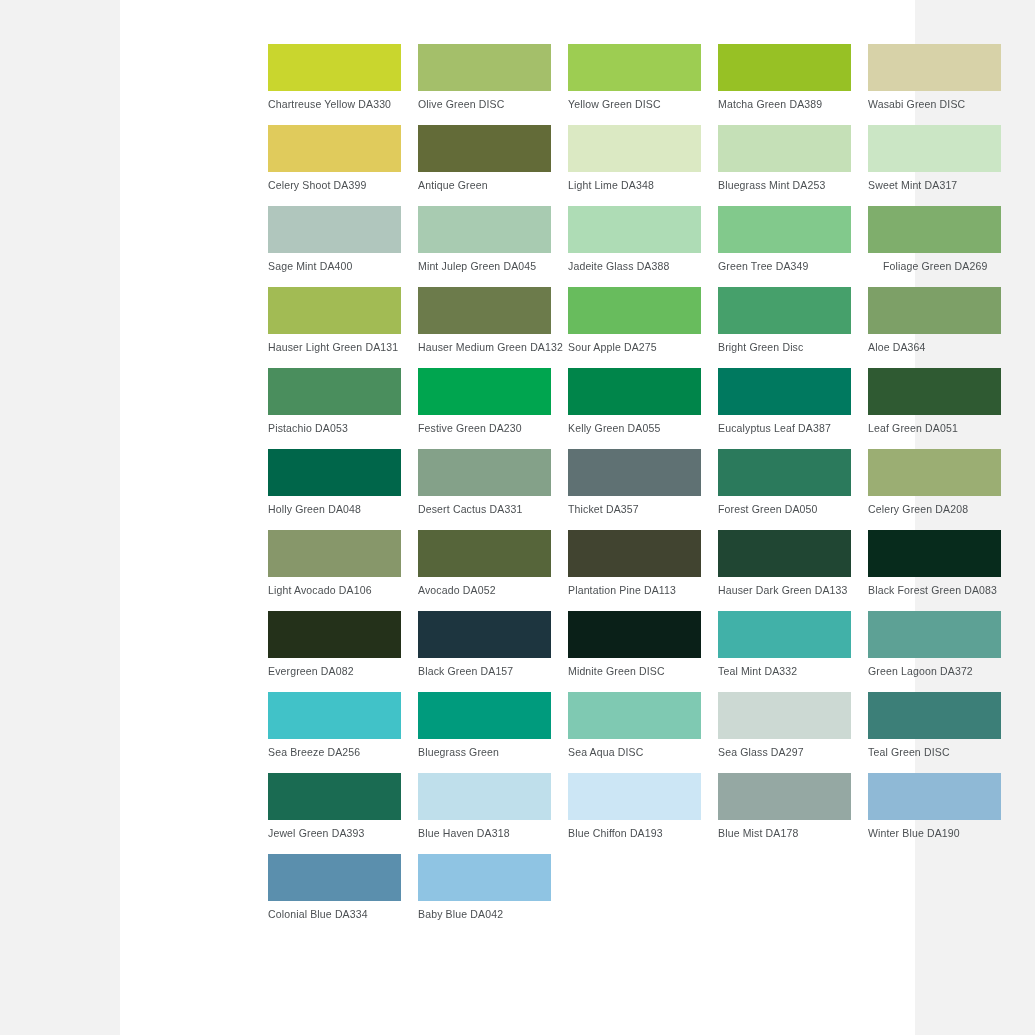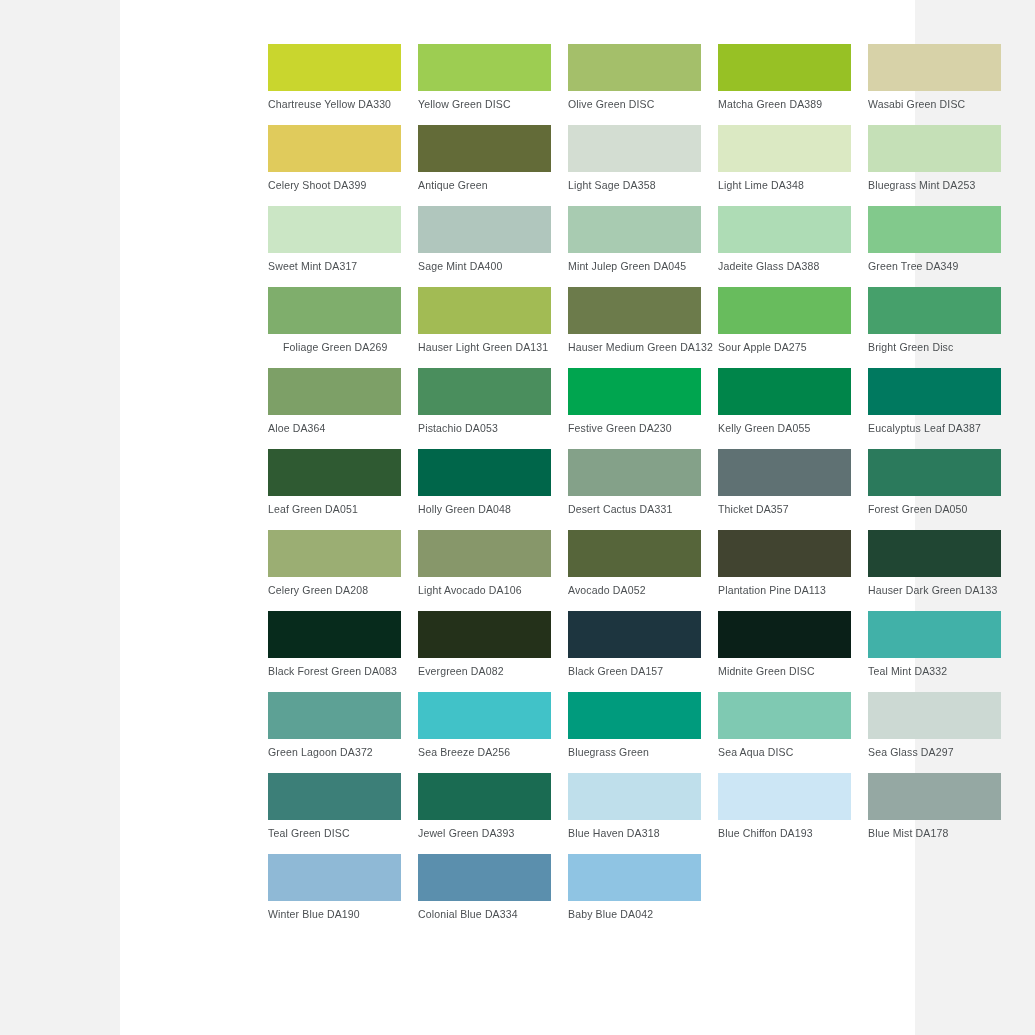--- a/index.html
+++ b/index.html
@@ -78,12 +78,12 @@
           <span class="swatch-label" style="color: rgb(75, 79, 82);">Chartreuse Yellow DA330</span>
         </div>
         <div class="swatch-cell">
+          <span class="swatch-chip" style="background: rgb(164, 191, 106);"></span>
+          <span class="swatch-label" style="color: rgb(75, 79, 82);">Olive Green DISC</span>
+        </div>
+        <div class="swatch-cell">
           <span class="swatch-chip" style="background: rgb(157, 205, 82);"></span>
           <span class="swatch-label" style="color: rgb(75, 79, 82);">Yellow Green DISC</span>
-        </div>
-        <div class="swatch-cell">
-          <span class="swatch-chip" style="background: rgb(164, 191, 106);"></span>
-          <span class="swatch-label" style="color: rgb(75, 79, 82);">Olive Green DISC</span>
         </div>
         <div class="swatch-cell">
           <span class="swatch-chip" style="background: rgb(151, 193, 37);"></span>

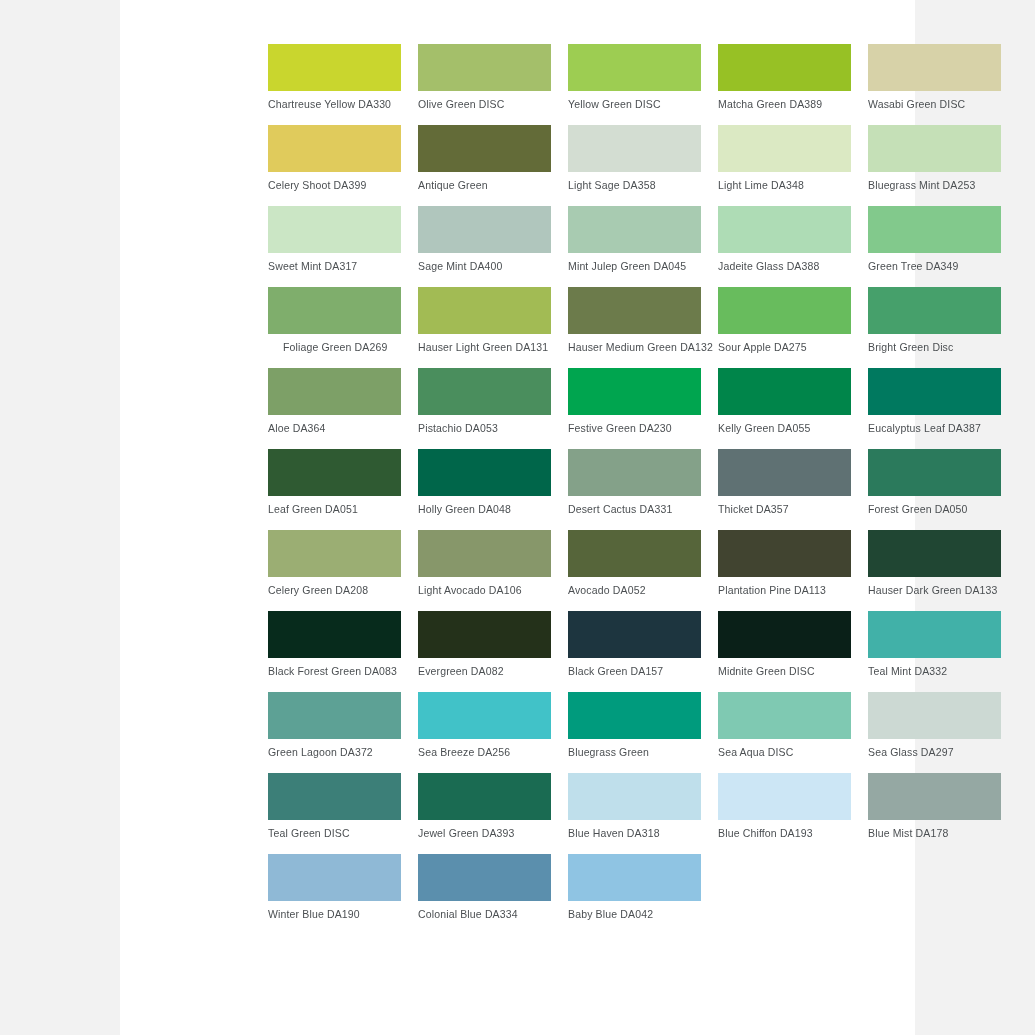--- a/index.html
+++ b/index.html
@@ -102,10 +102,6 @@
           <span class="swatch-label" style="color: rgb(75, 79, 82);">Antique Green</span>
         </div>
         <div class="swatch-cell">
-          <span class="swatch-chip" style="background: rgb(211, 221, 210);"></span>
-          <span class="swatch-label" style="color: rgb(75, 79, 82);">Light Sage DA358</span>
-        </div>
-        <div class="swatch-cell">
           <span class="swatch-chip" style="background: rgb(219, 233, 195);"></span>
           <span class="swatch-label" style="color: rgb(75, 79, 82);">Light Lime DA348</span>
         </div>

